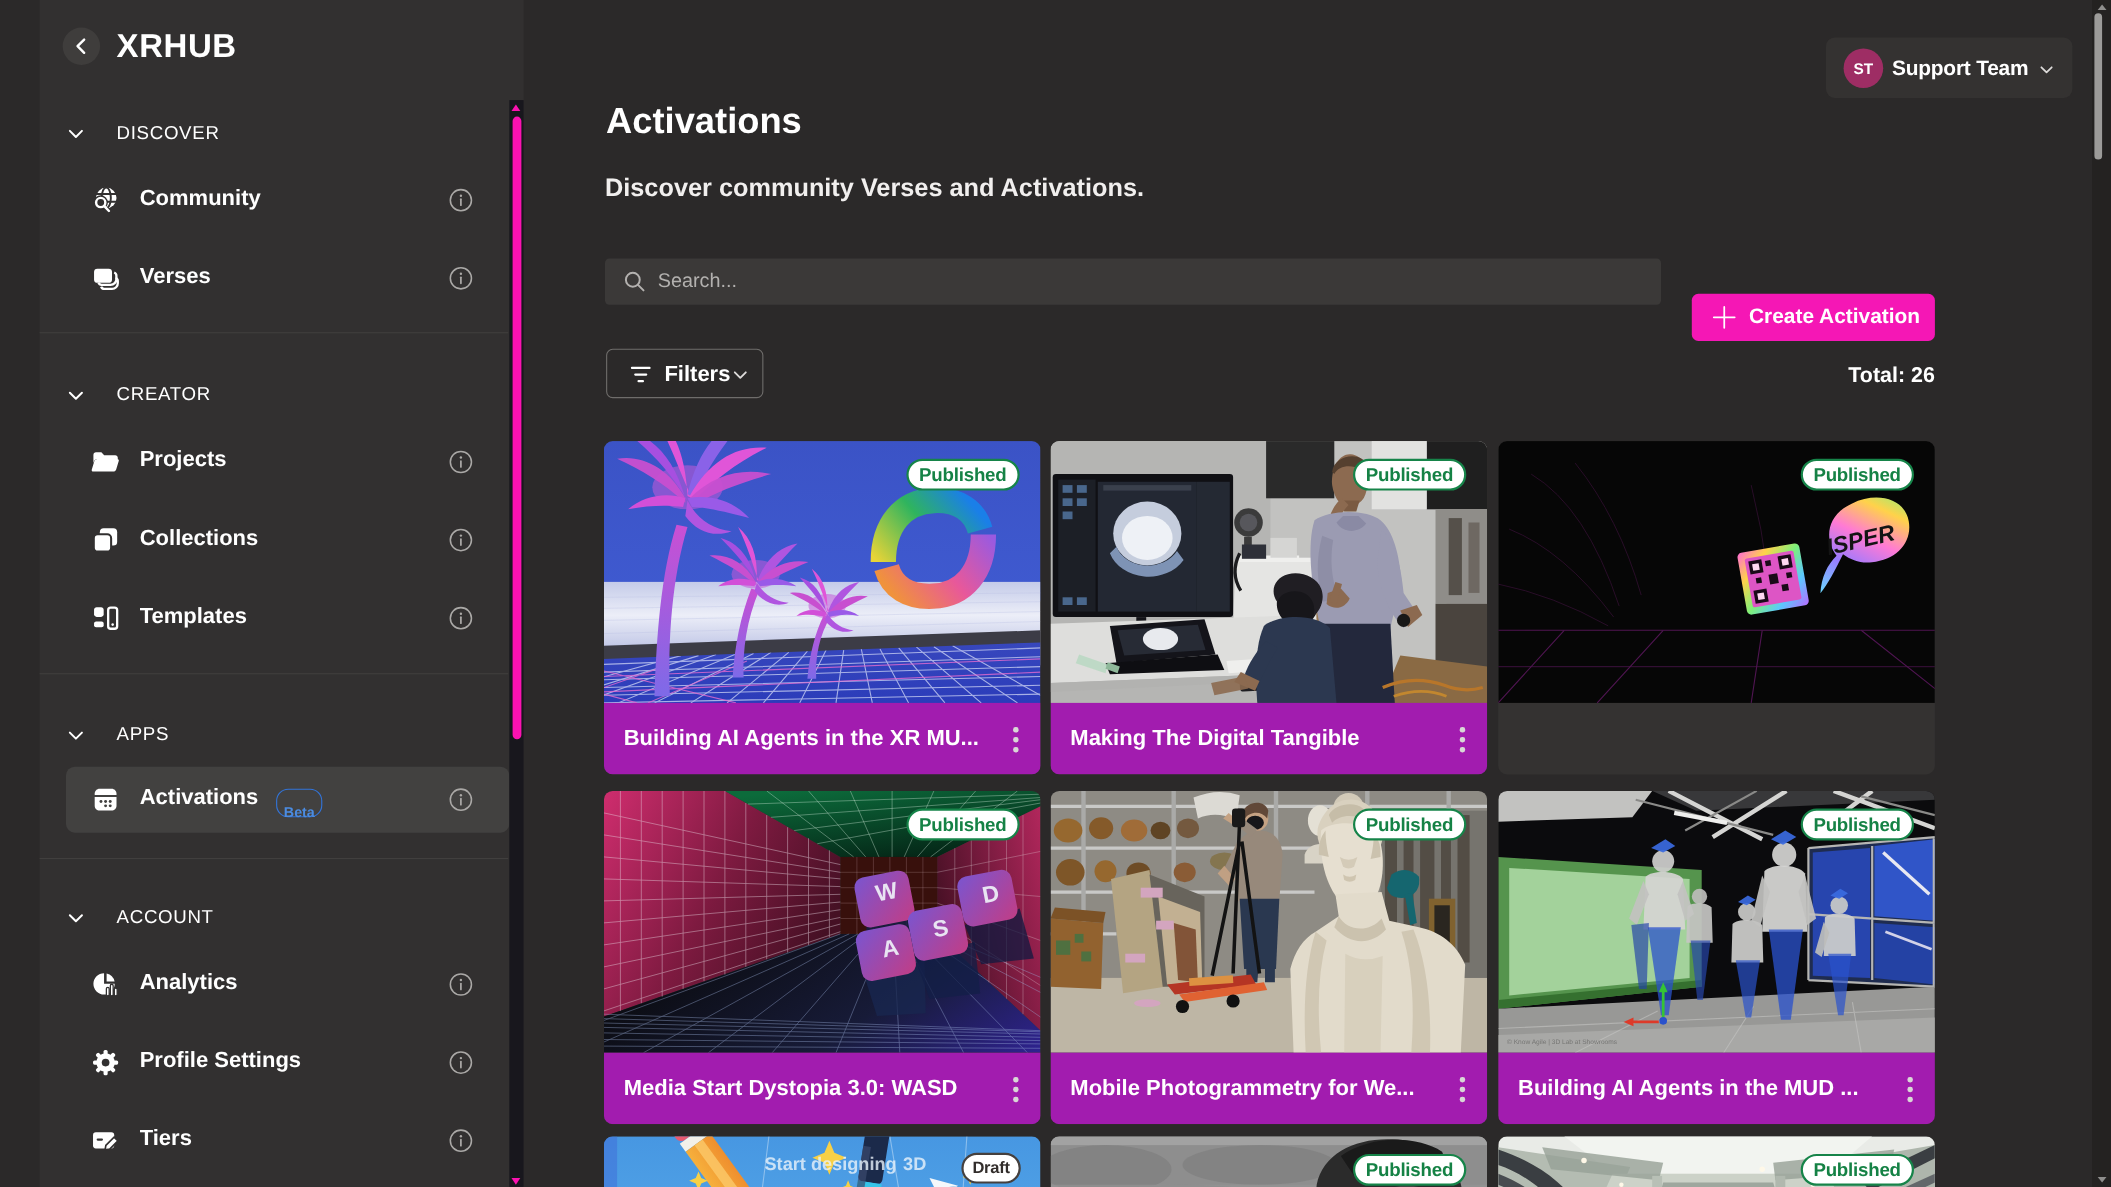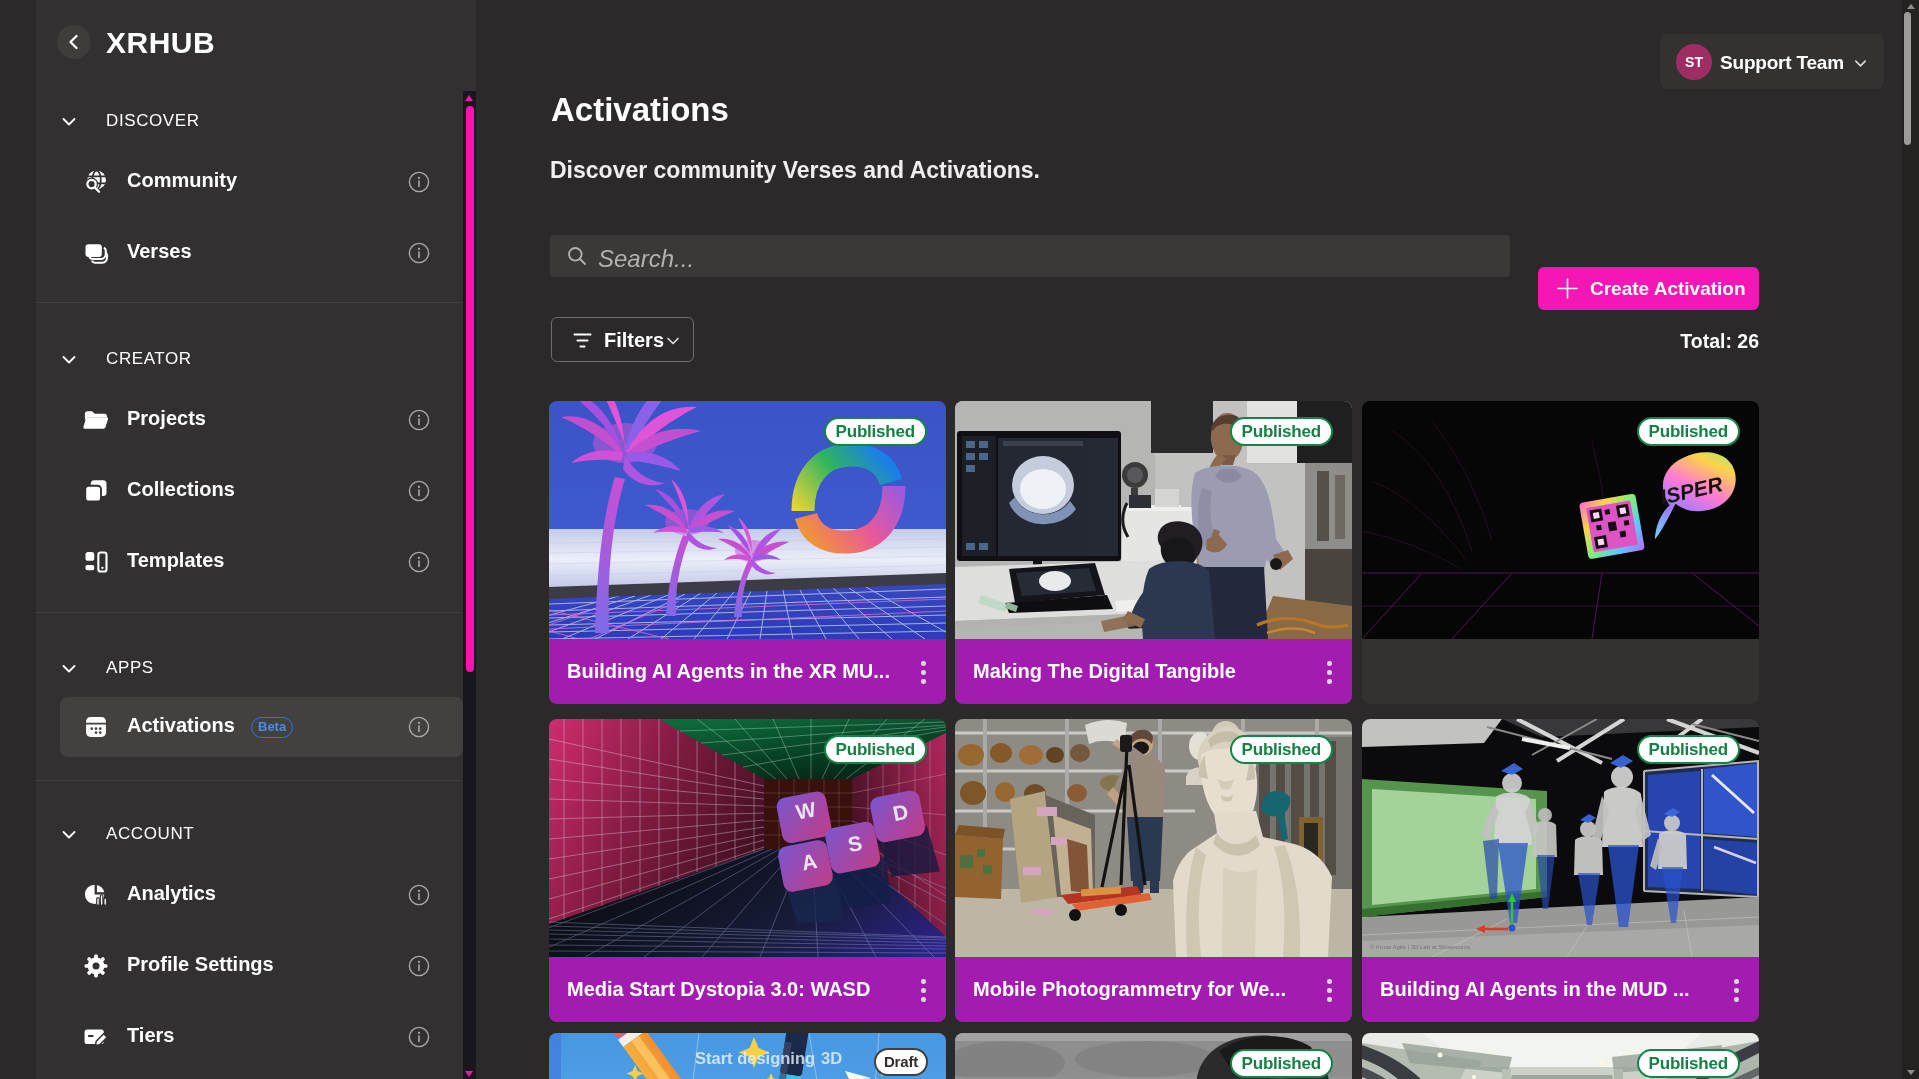--- a/index.html
+++ b/index.html
@@ -29,7 +29,7 @@
 .h1 { position:absolute; left:551px; top:91px; font-size:33px; font-weight:700; color:#fff; }
 .sub { position:absolute; left:550px; top:157px; font-size:23px; color:#f1efee;font-weight:bold; }
 #search { position:absolute; left:550px; top:235px; width:960px; height:42px; border-radius:4px; background:#3b3938; }
-#search .ph { position:absolute; left:48px; top:10px; font-size:24px; color:#b3b1af;font-style:italic; }
+#search .ph { position:absolute; left:48px; top:10px; font-size:18px; color:#b3b1af; }
 #create { position:absolute; left:1538px; top:235px; width:221px; height:43px; border-radius:6px; background:#f517b5; color:#fff;margin-top:32px; }
 #create .t { position:absolute; left:52px; top:11px; font-size:19px; font-weight:700; }
 #filters { position:absolute; left:551px; top:317px; width:143px; height:45px; border:1px solid #6f6d6b; border-radius:6px; }

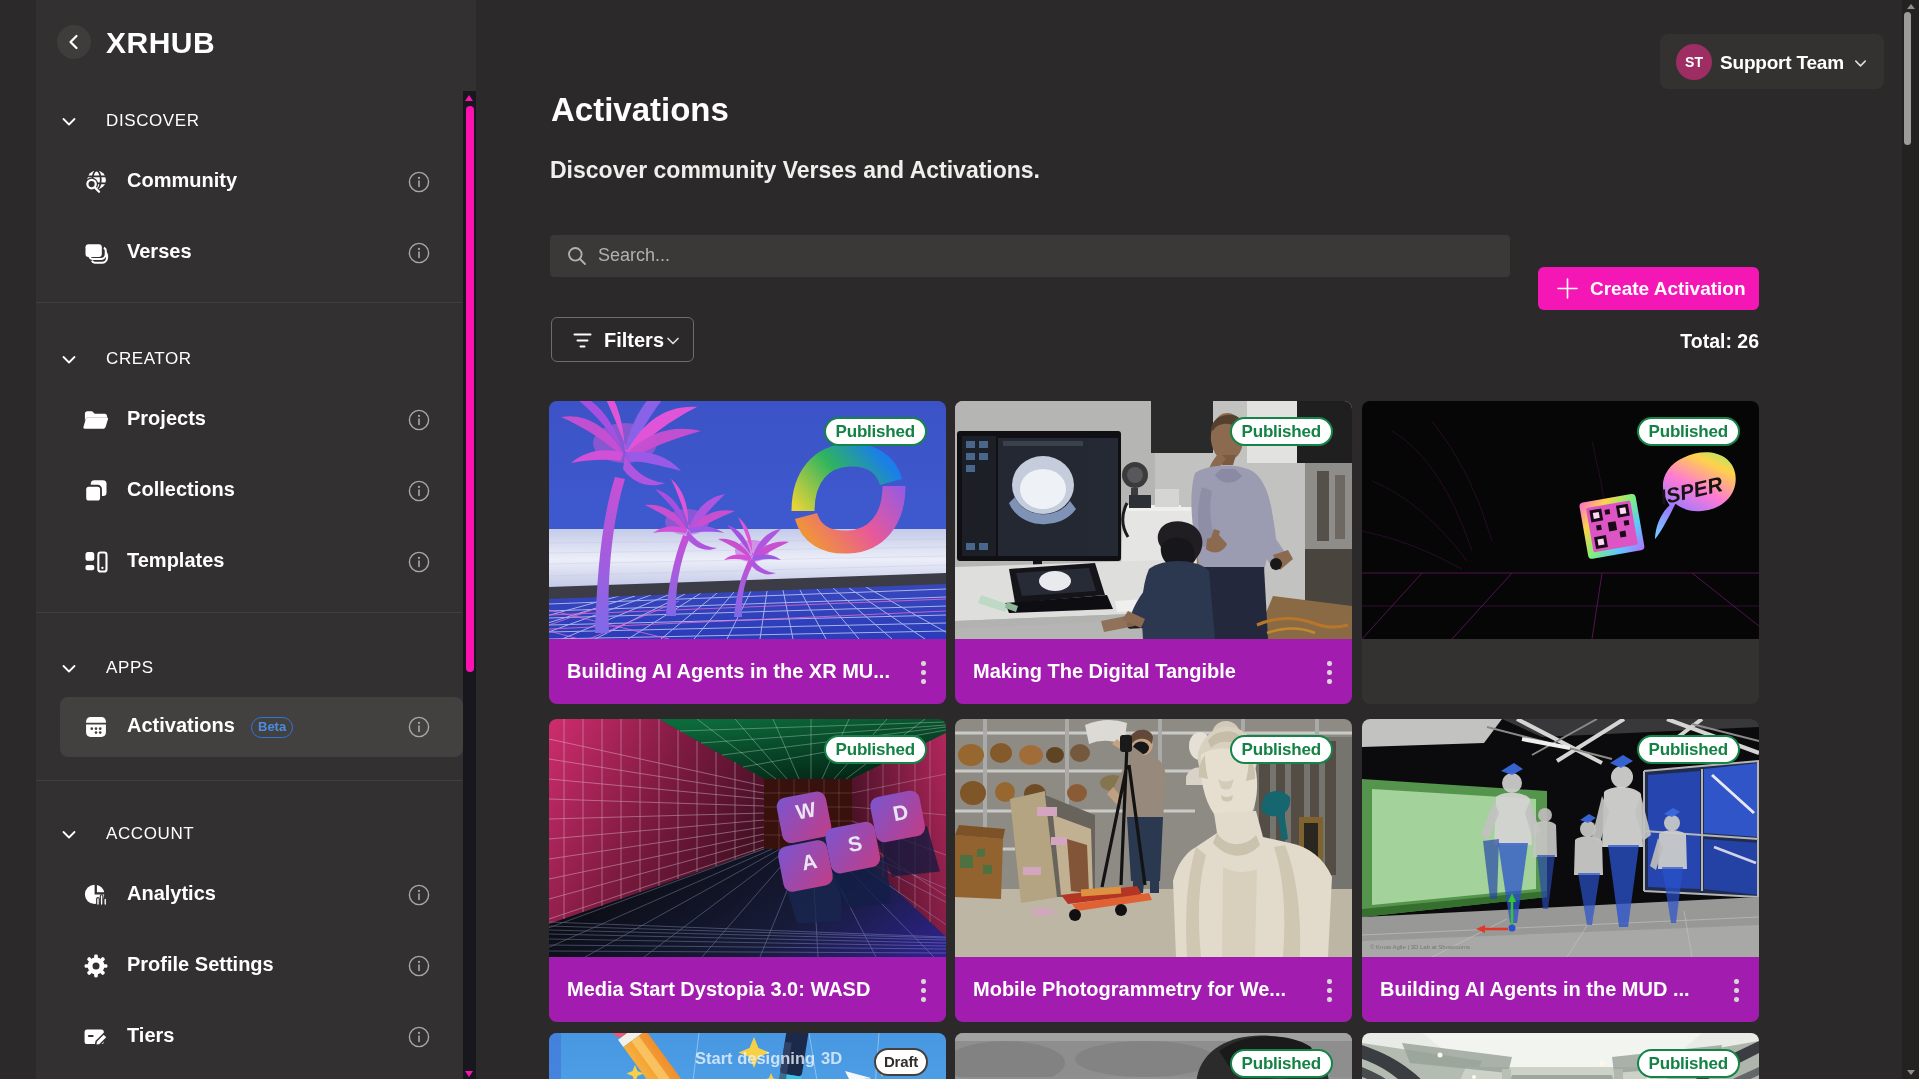--- a/index.html
+++ b/index.html
@@ -18,7 +18,7 @@
 .item .icon { position:absolute; left:22px; top:16px; width:28px; height:28px; }
 .item .ilabel { position:absolute; left:67px; top:17px; font-size:20px; font-weight:700; color:#fff; }
 .item .info { position:absolute; left:348px; top:19px; width:22px; height:22px; }
-.beta { position:absolute; left:191px; top:20px; height:21px; padding:0 6px; border:1.5px solid #3274d9; border-radius:11px; color:#4b8ce2; font-size:13px; font-weight:700; line-height:18px; }
+.beta { position:absolute; left:191px; top:20px; height:21px; padding:12px 6px; border:1.5px solid #3274d9; border-radius:11px; color:#4b8ce2; font-size:13px; font-weight:700; line-height:18px; }
 #sbtrack { position:absolute; left:427px; top:91px; width:13px; height:988px; background:#18171d; }
 #sbthumb { position:absolute; left:2.5px; top:15px; width:8px; height:566px; border-radius:4px; background:#fb12b1; }
 .tri-up { position:absolute; left:2px; top:4px; width:0; height:0; border-left:4.5px solid transparent; border-right:4.5px solid transparent; border-bottom:6px solid #fb12b1; }

